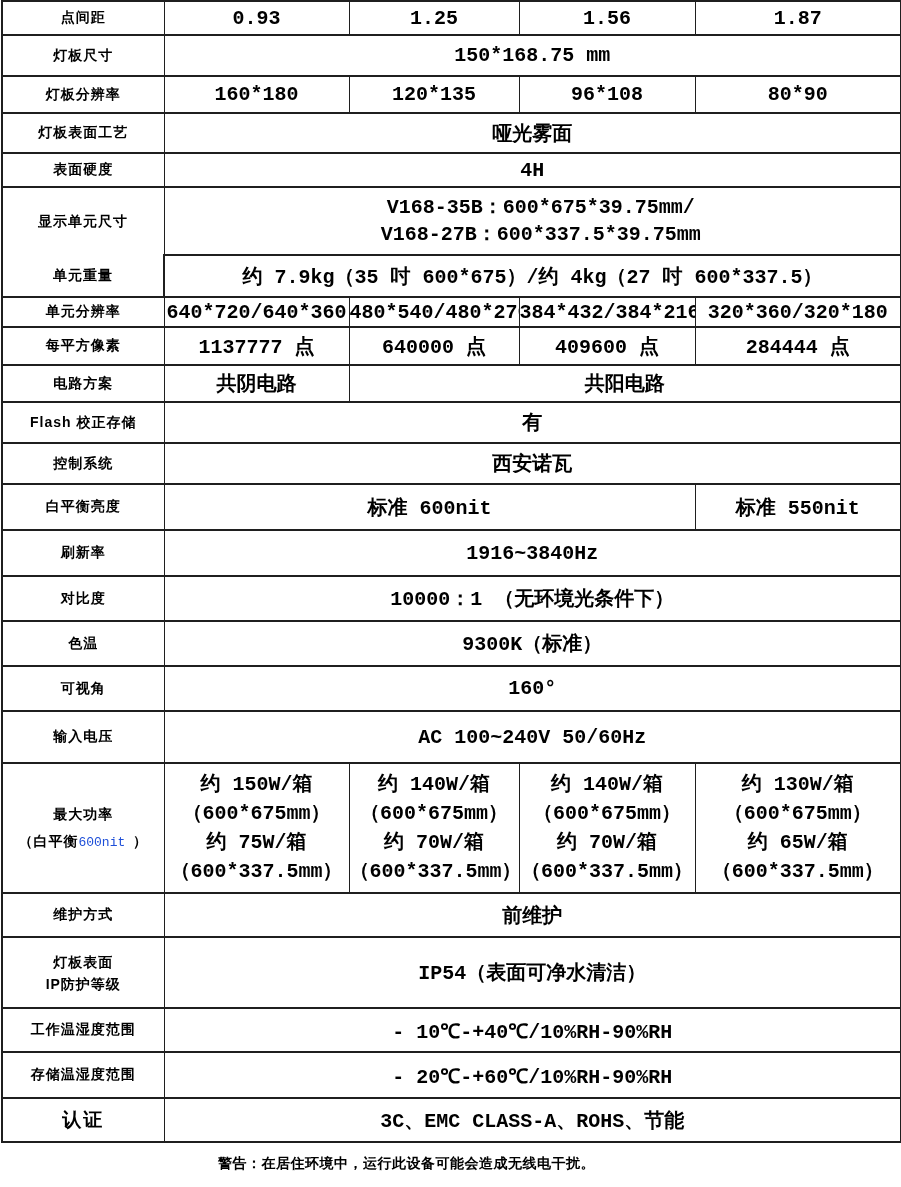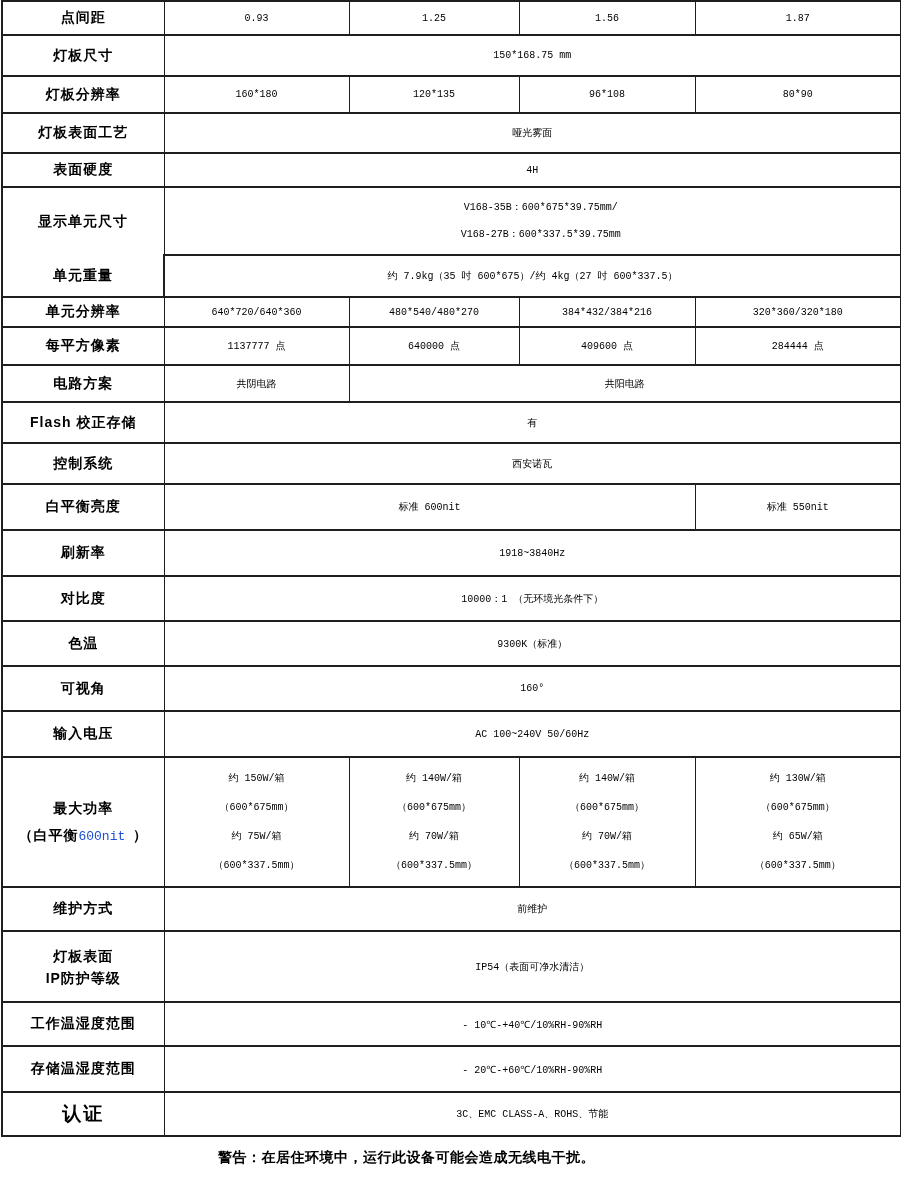--- a/index.html
+++ b/index.html
@@ -38,8 +38,8 @@
   }
   .lbl-big { font-size: 19px; letter-spacing: 2px; }
   .val {
-    font-size: 10px;
-    font-weight: normal;
+    font-size: 20px;
+    font-weight: bold;
     font-family: "Liberation Mono", "DejaVu Sans Mono", monospace;
   }
   .two-line { line-height: 22px; }

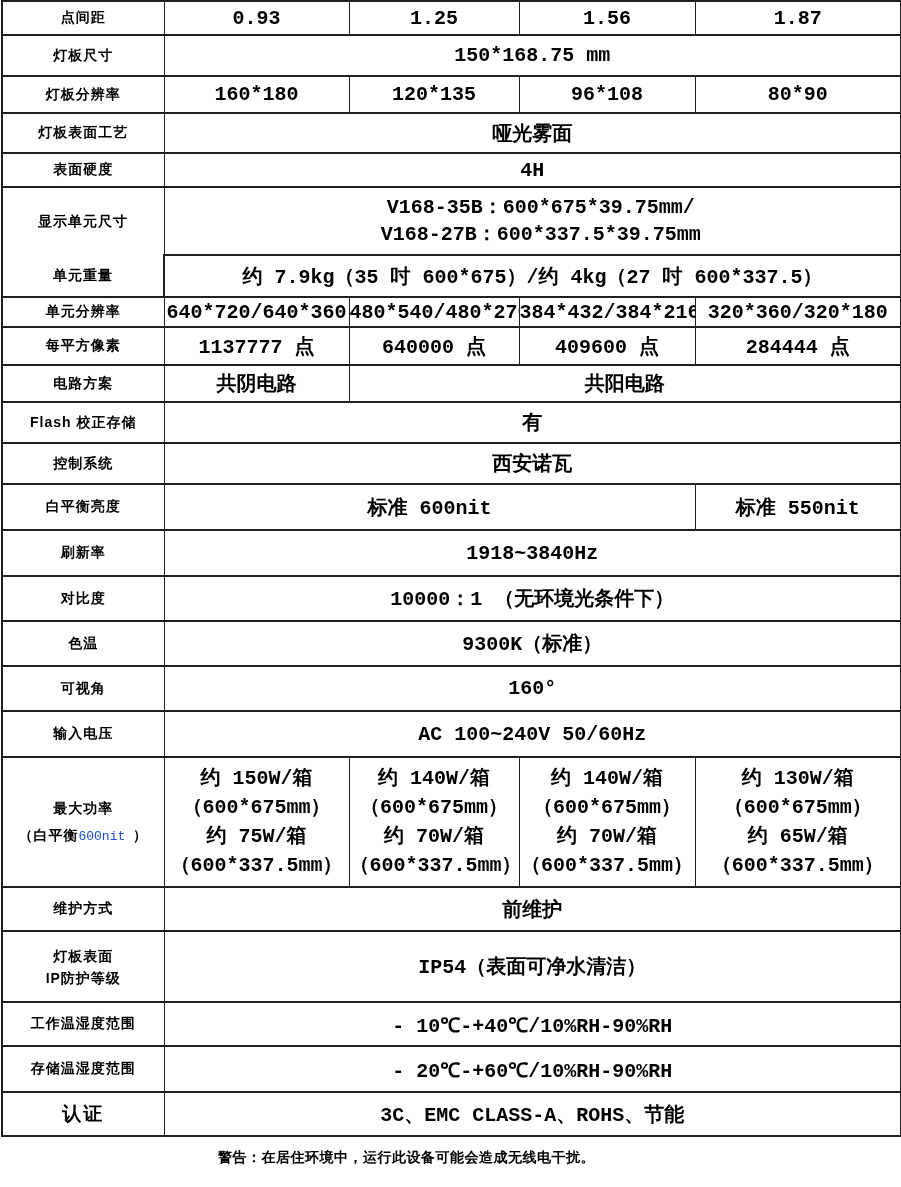--- a/index.html
+++ b/index.html
@@ -171,7 +171,7 @@
 
   <tr style="height:46px">
     <td class="lbl">刷新率</td>
-    <td class="val" colspan="4">1918~3840Hz</td>
+    <td class="val" colspan="4">1916~3840Hz</td>
   </tr>
 
   <tr style="height:45px">

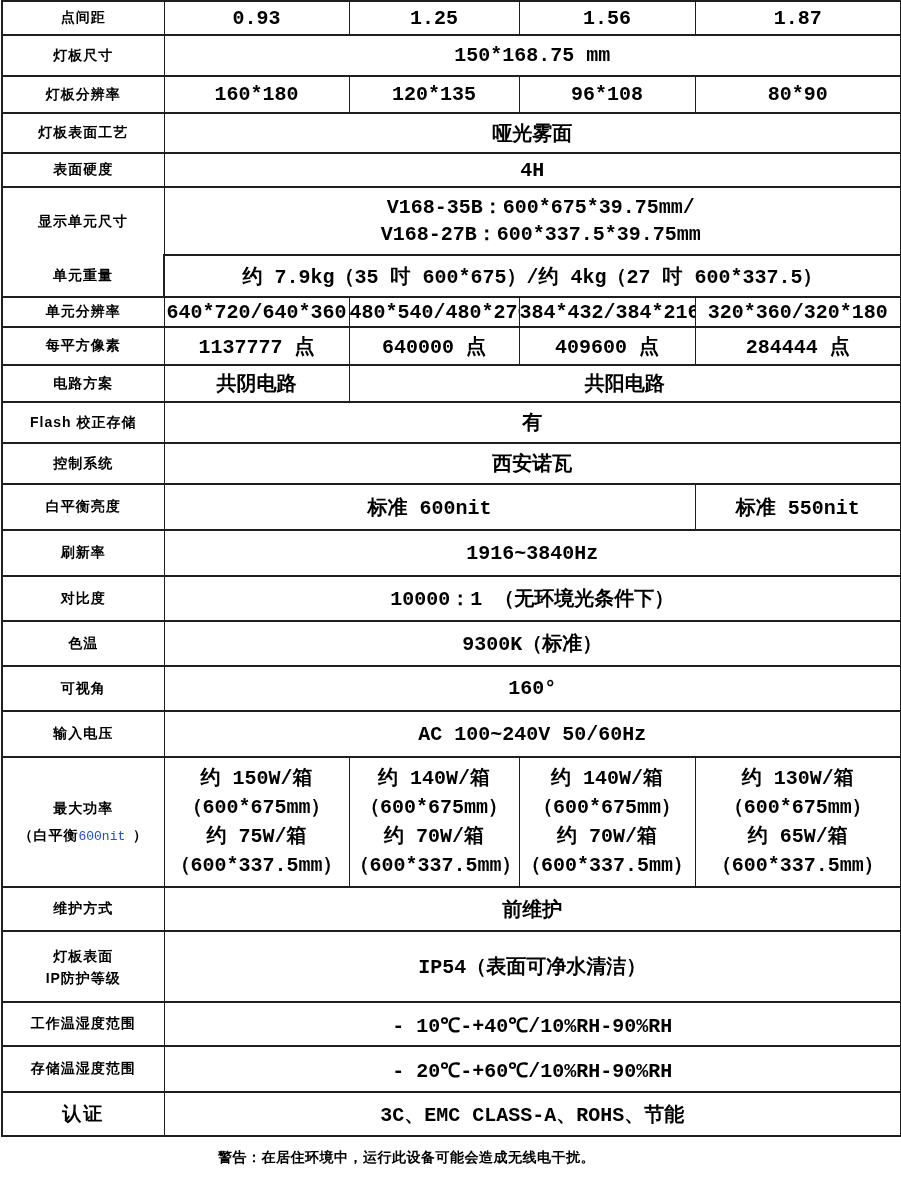--- a/index.html
+++ b/index.html
@@ -189,7 +189,7 @@
     <td class="val" colspan="4">160°</td>
   </tr>
 
-  <tr style="height:46px">
+  <tr style="height:52px">
     <td class="lbl">输入电压</td>
     <td class="val" colspan="4">AC 100~240V 50/60Hz</td>
   </tr>

